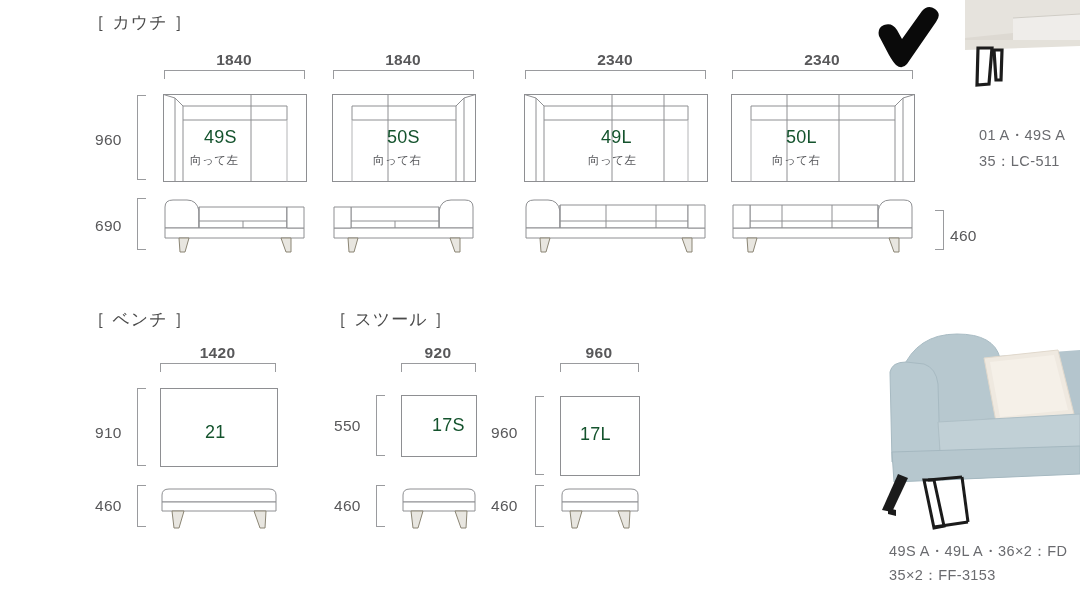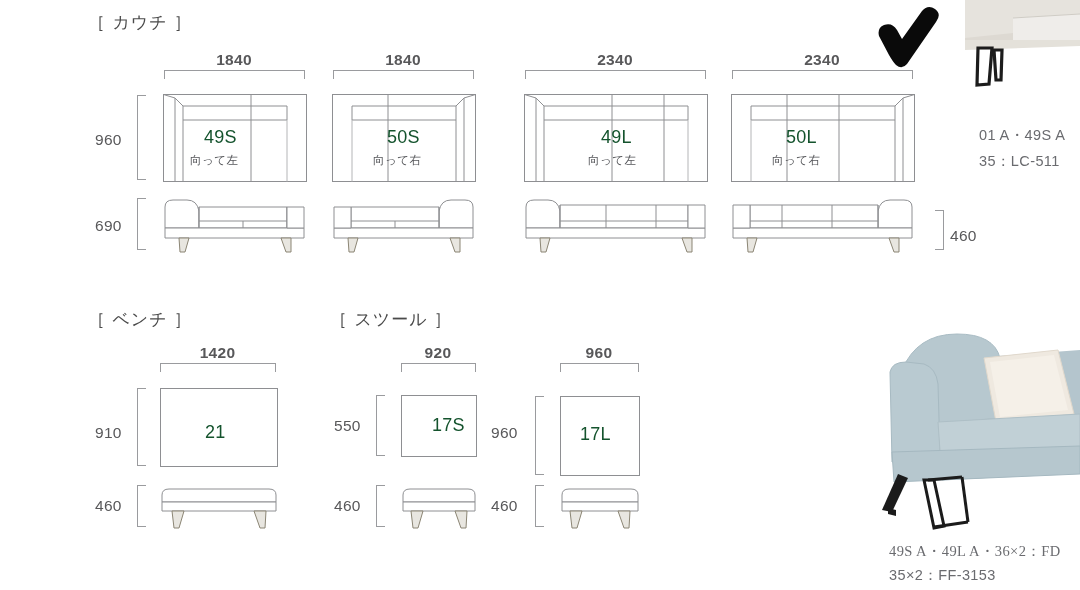--- a/index.html
+++ b/index.html
@@ -399,7 +399,7 @@
     </svg>
   </div>
 
-  <div class="spec-line" style="left:889px; top:542px;font-family:Liberation Serif, serif;">49S A・49L A・36×2：FD</div>
+  <div class="spec-line" style="left:889px; top:542px;">49S A・49L A・36×2：FD</div>
   <div class="spec-line" style="left:889px; top:566px;">35×2：FF-3153</div>
 
 </div>

